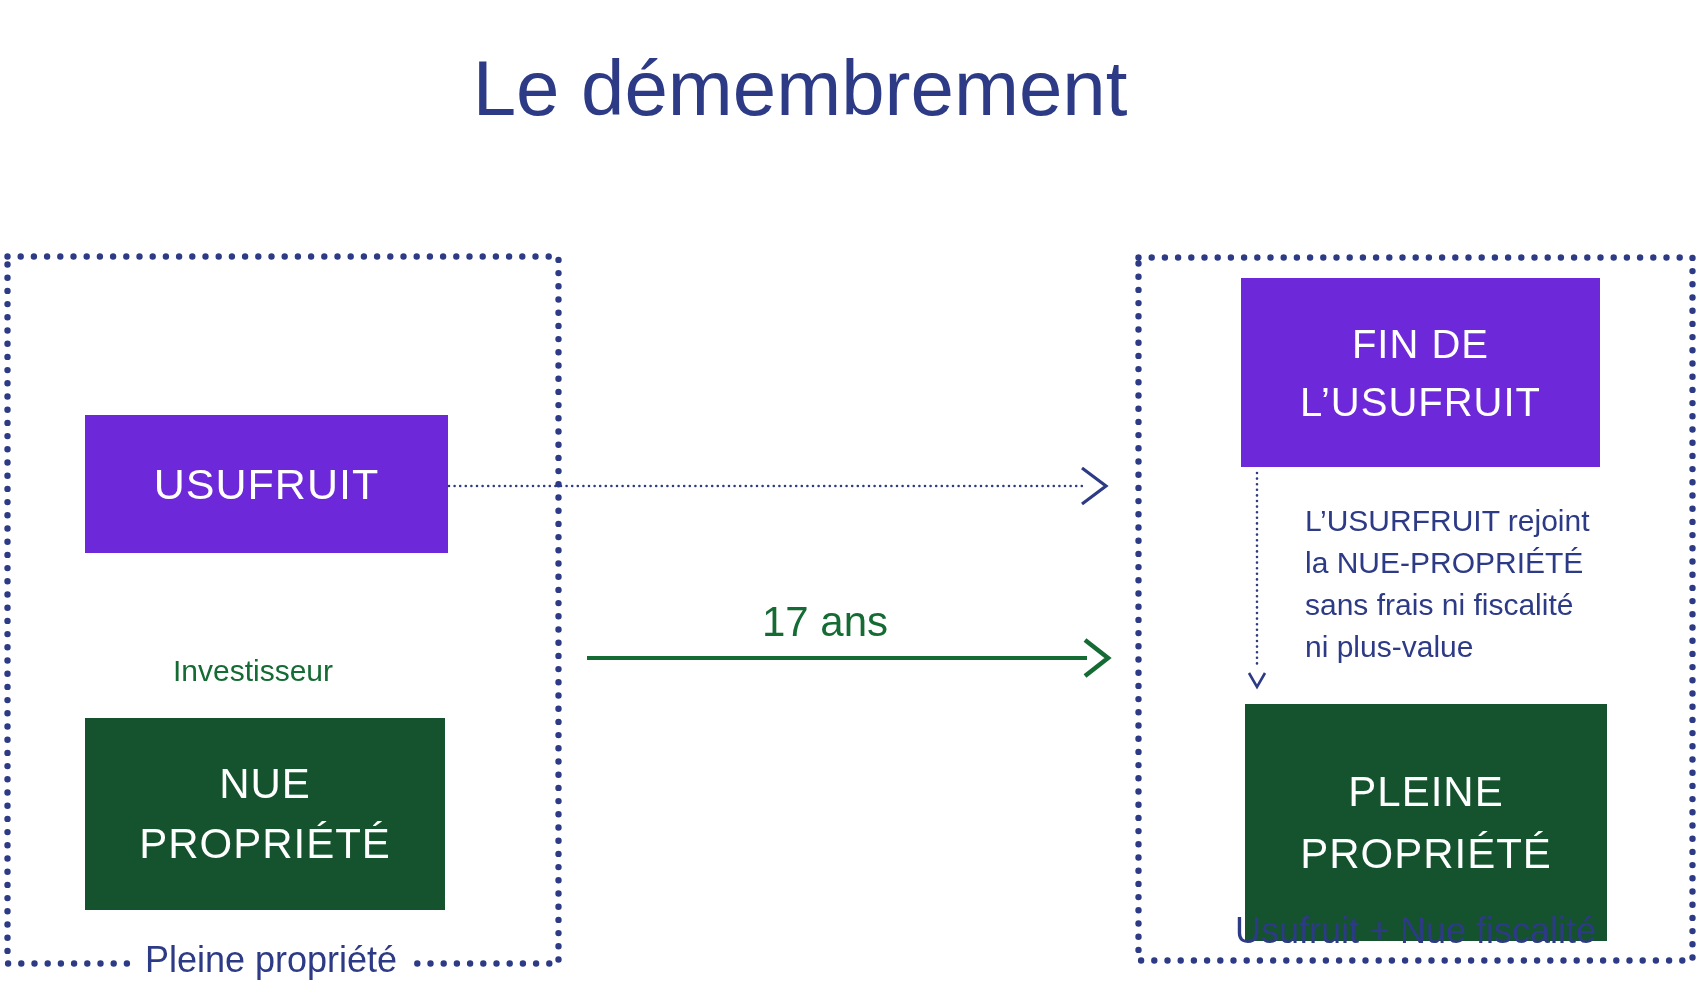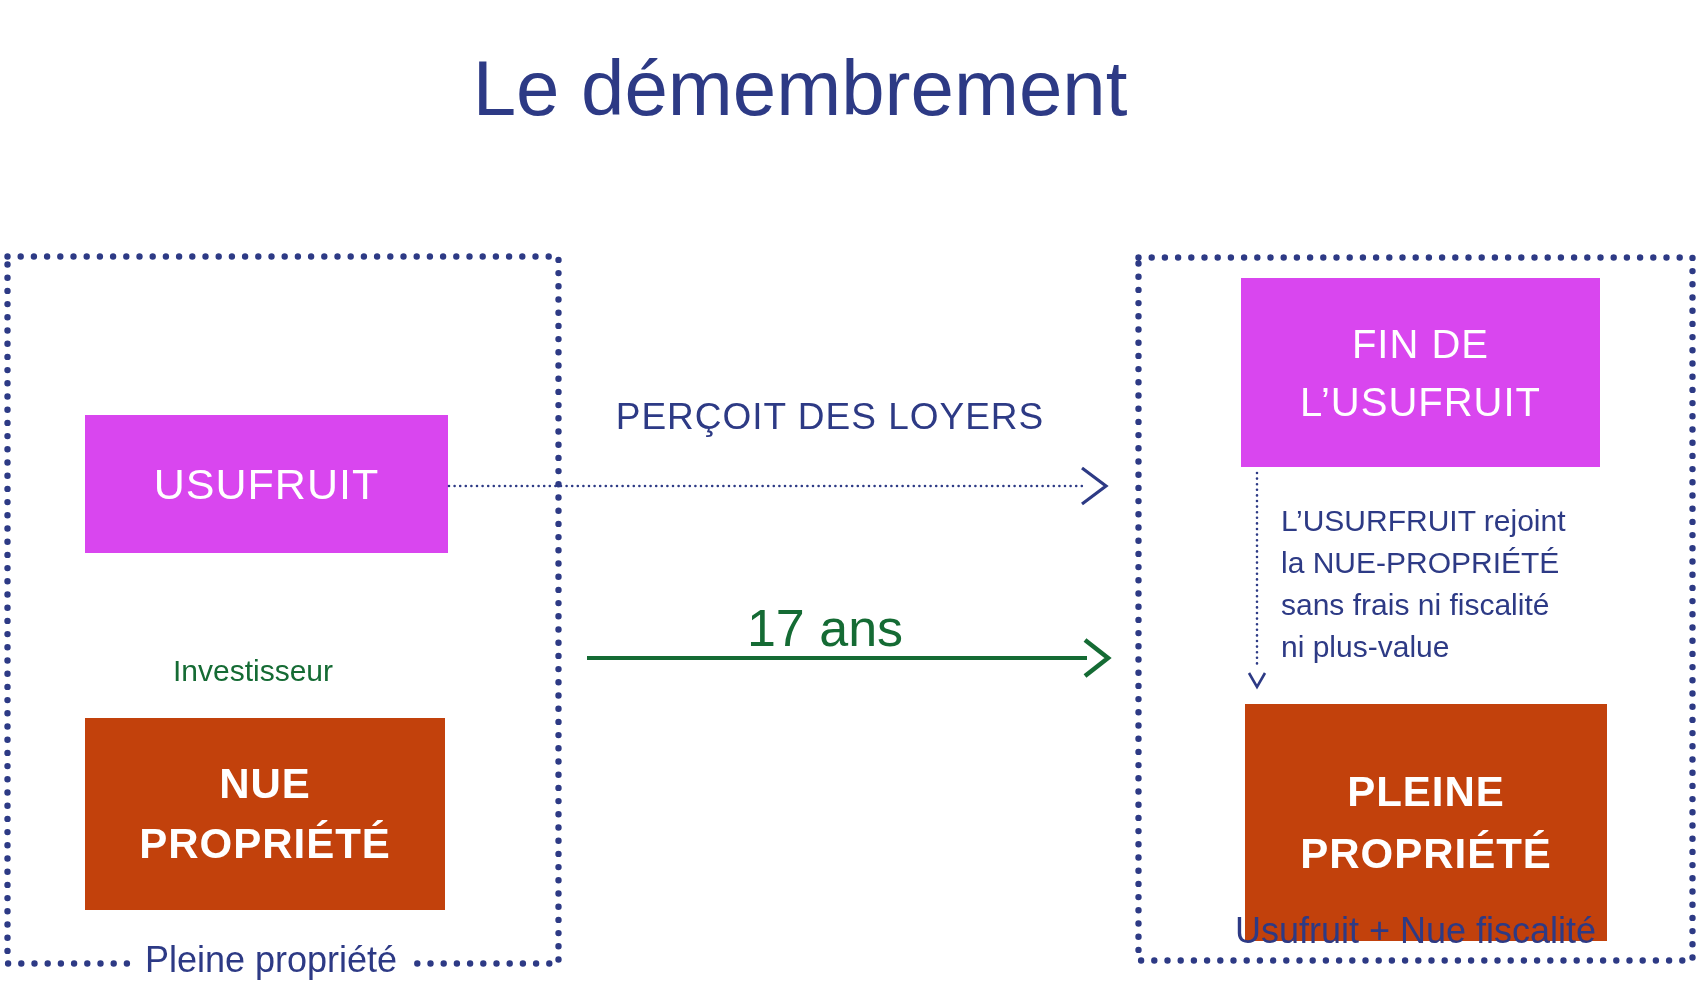--- a/index.html
+++ b/index.html
@@ -27,7 +27,7 @@
     white-space:pre-line;
     letter-spacing:1px;
   }
-  .blue-box{background:#d946ef;}
+  .blue-box{background:#6d28d9;}
   .green-box{background:#c2410c;font-weight:bold;}
   .label{text-align:center;}
   .blue-text{color:#2d3a85;}

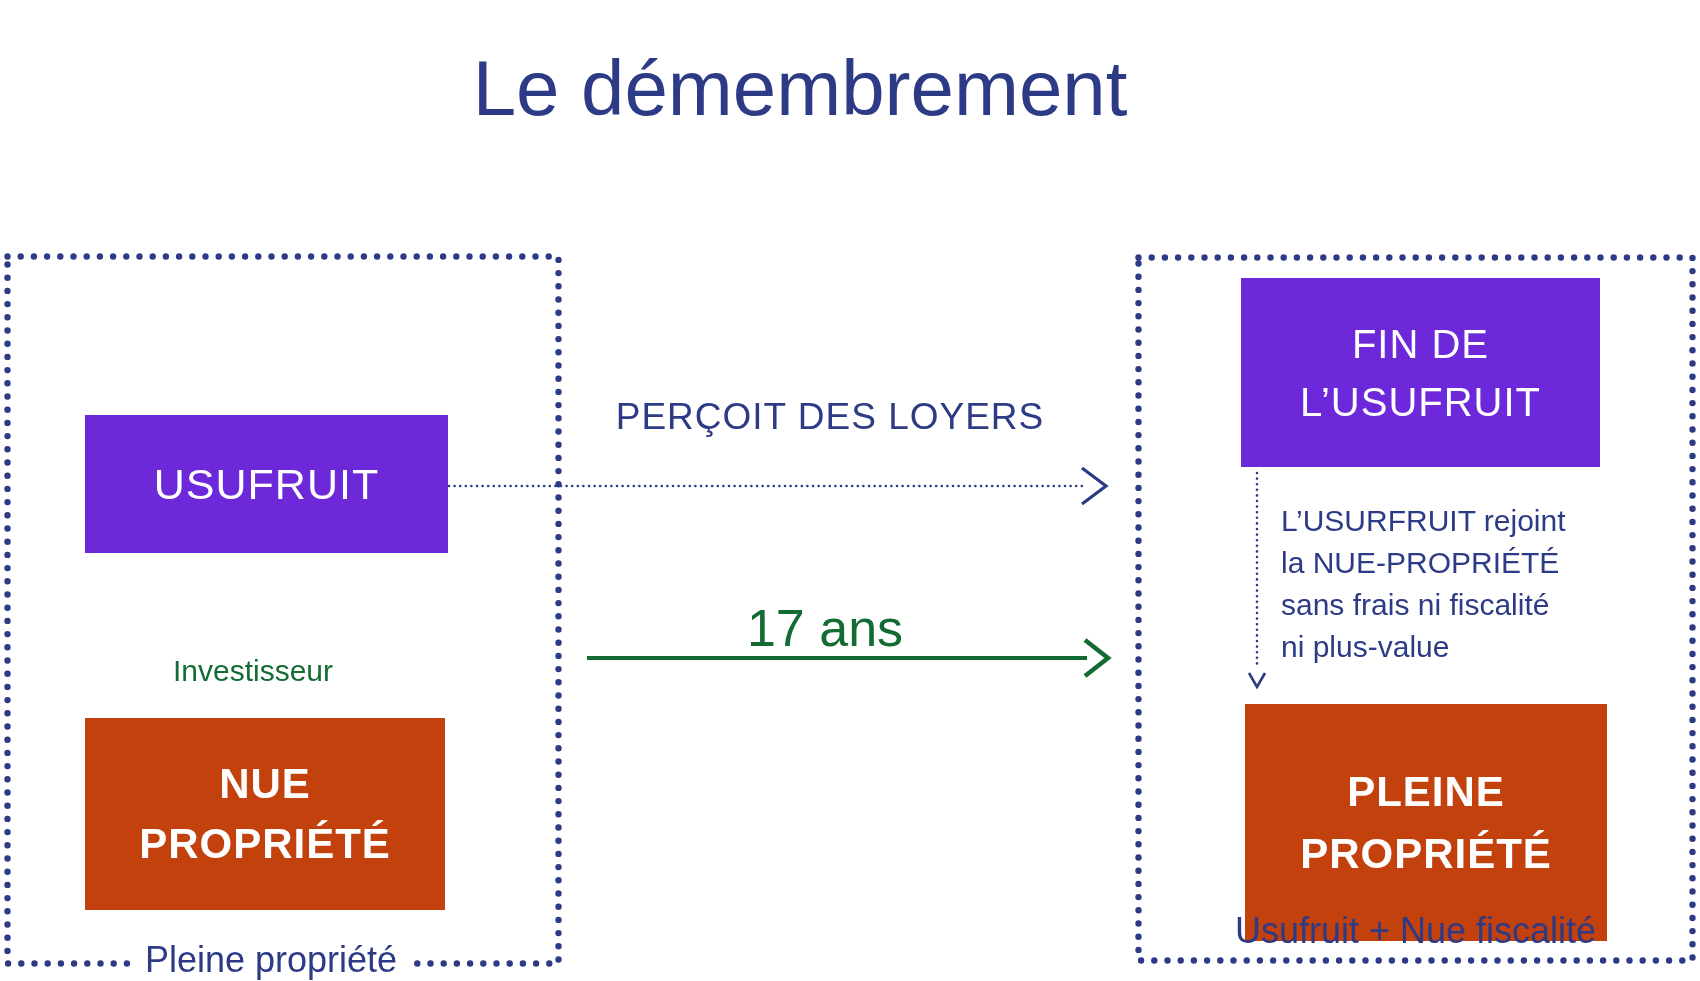--- a/index.html
+++ b/index.html
@@ -63,7 +63,6 @@
 
   <div class="abs label blue-text" style="left:131px;top:937px;width:280px;font-size:36px;background:#ffffff;padding:2px 0;">Pleine propriété</div>
 
-  <div class="abs label blue-text" style="left:555px;top:396px;width:550px;font-size:37px;letter-spacing:1px;">PERÇOIT DES LOYERS</div>
 
   <svg class="abs" style="left:446px;top:462px;" width="672" height="48" viewBox="0 0 672 48">
     <line x1="3" y1="24" x2="640" y2="24" stroke="#2d3a85" stroke-width="2.6" stroke-dasharray="0 5.6" stroke-linecap="round"></line>

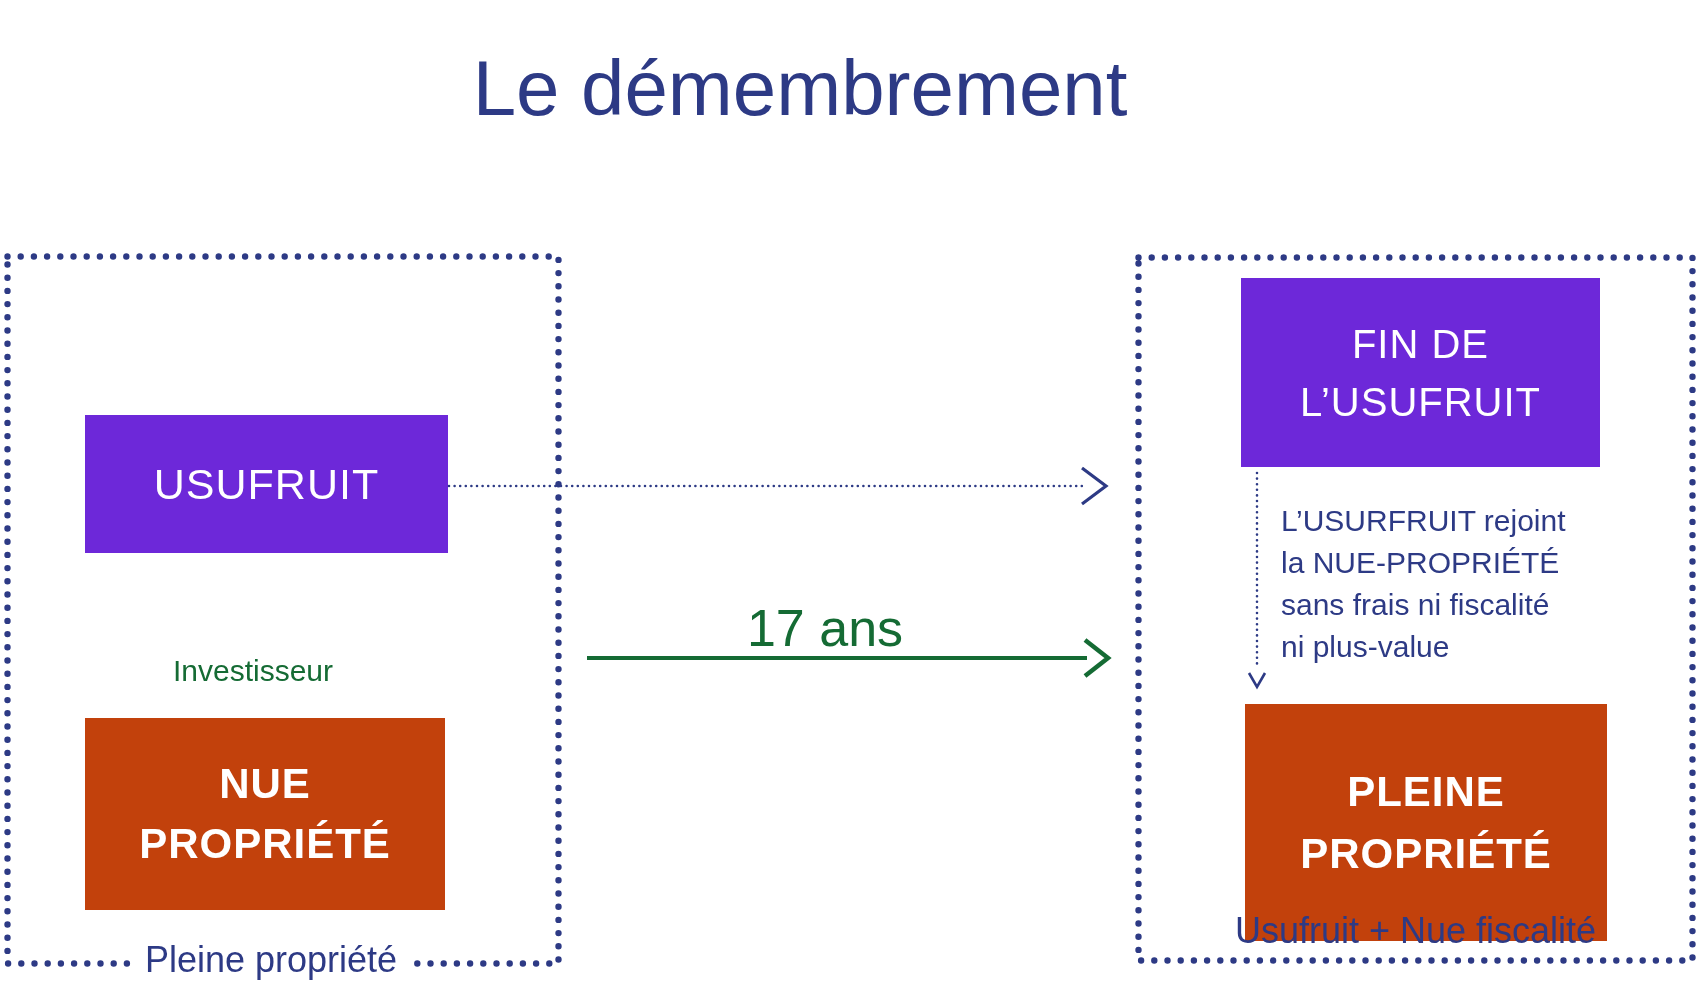--- a/index.html
+++ b/index.html
@@ -35,6 +35,7 @@
   .note{
     white-space:pre-line;
     text-align:left;
+    margin-left:24px;
   }
   svg{display:block;}
 </style>

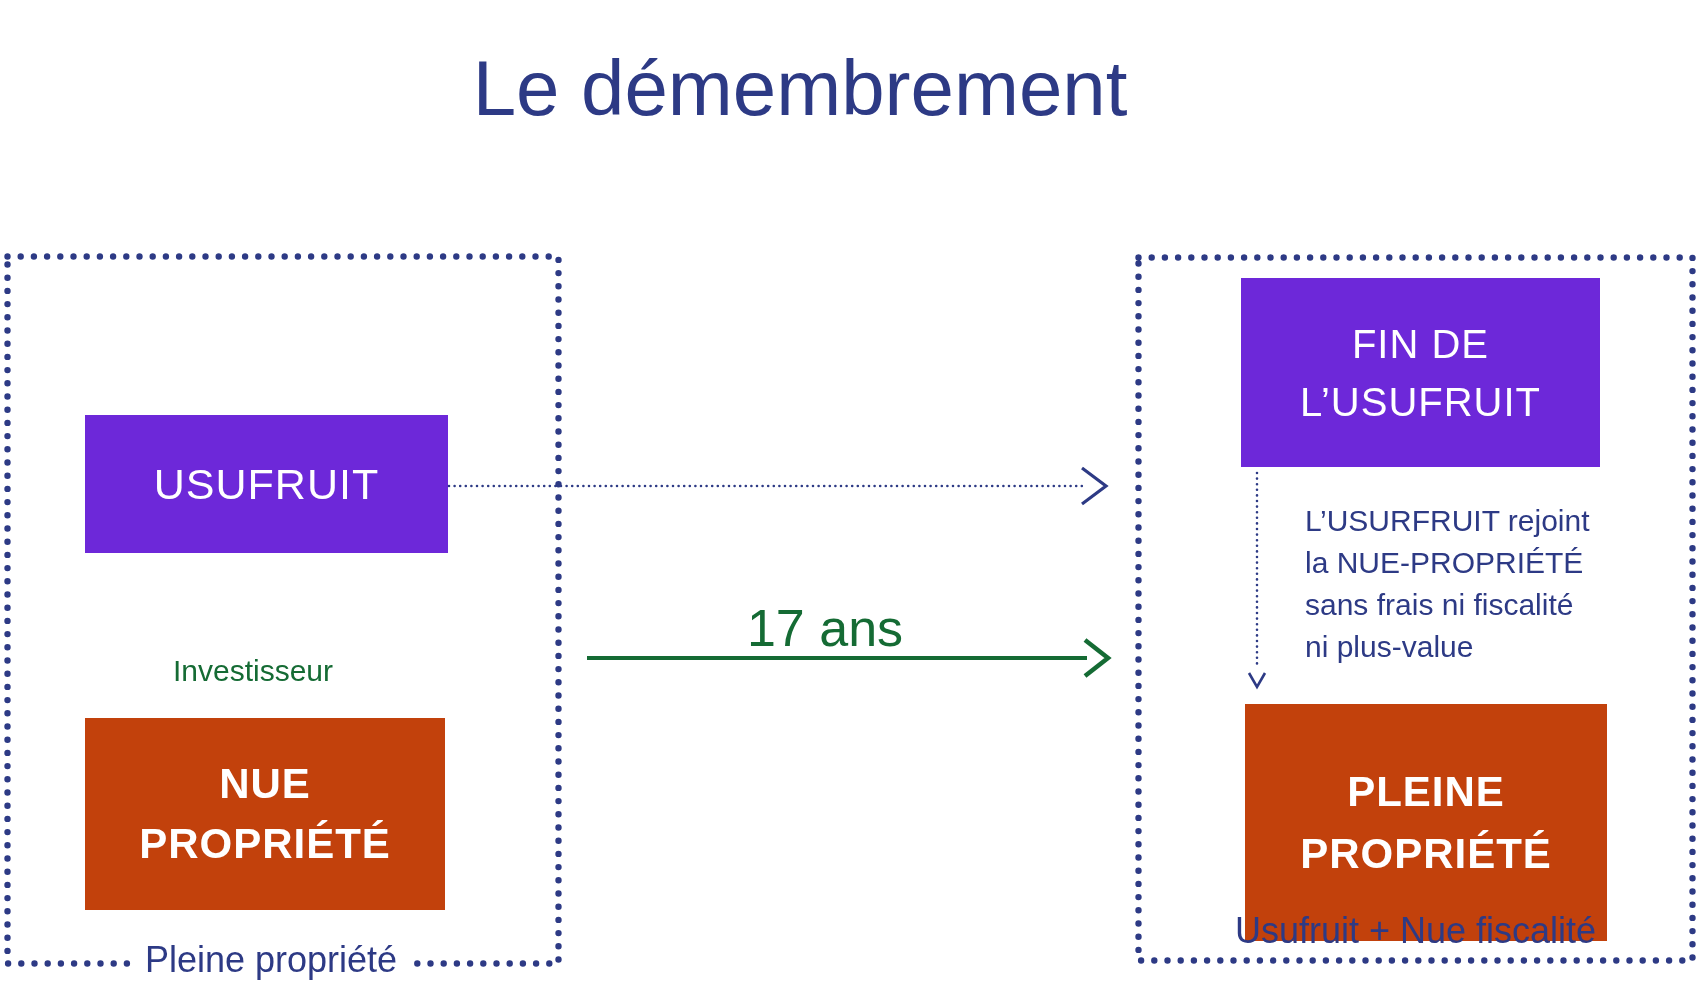--- a/index.html
+++ b/index.html
@@ -70,7 +70,7 @@
     <polyline points="636,6 660,24 636,42" fill="none" stroke="#2d3a85" stroke-width="3.2"></polyline>
   </svg>
 
-  <div class="abs label green-text" style="left:600px;top:598px;width:450px;font-size:52px;">17 ans</div>
+  <div class="abs label green-text" style="left:600px;top:598px;width:450px;font-size:42px;">17 ans</div>
 
   <svg class="abs" style="left:585px;top:636px;" width="530" height="44" viewBox="0 0 530 44">
     <line x1="2" y1="22" x2="502" y2="22" stroke="#156b34" stroke-width="4"></line>

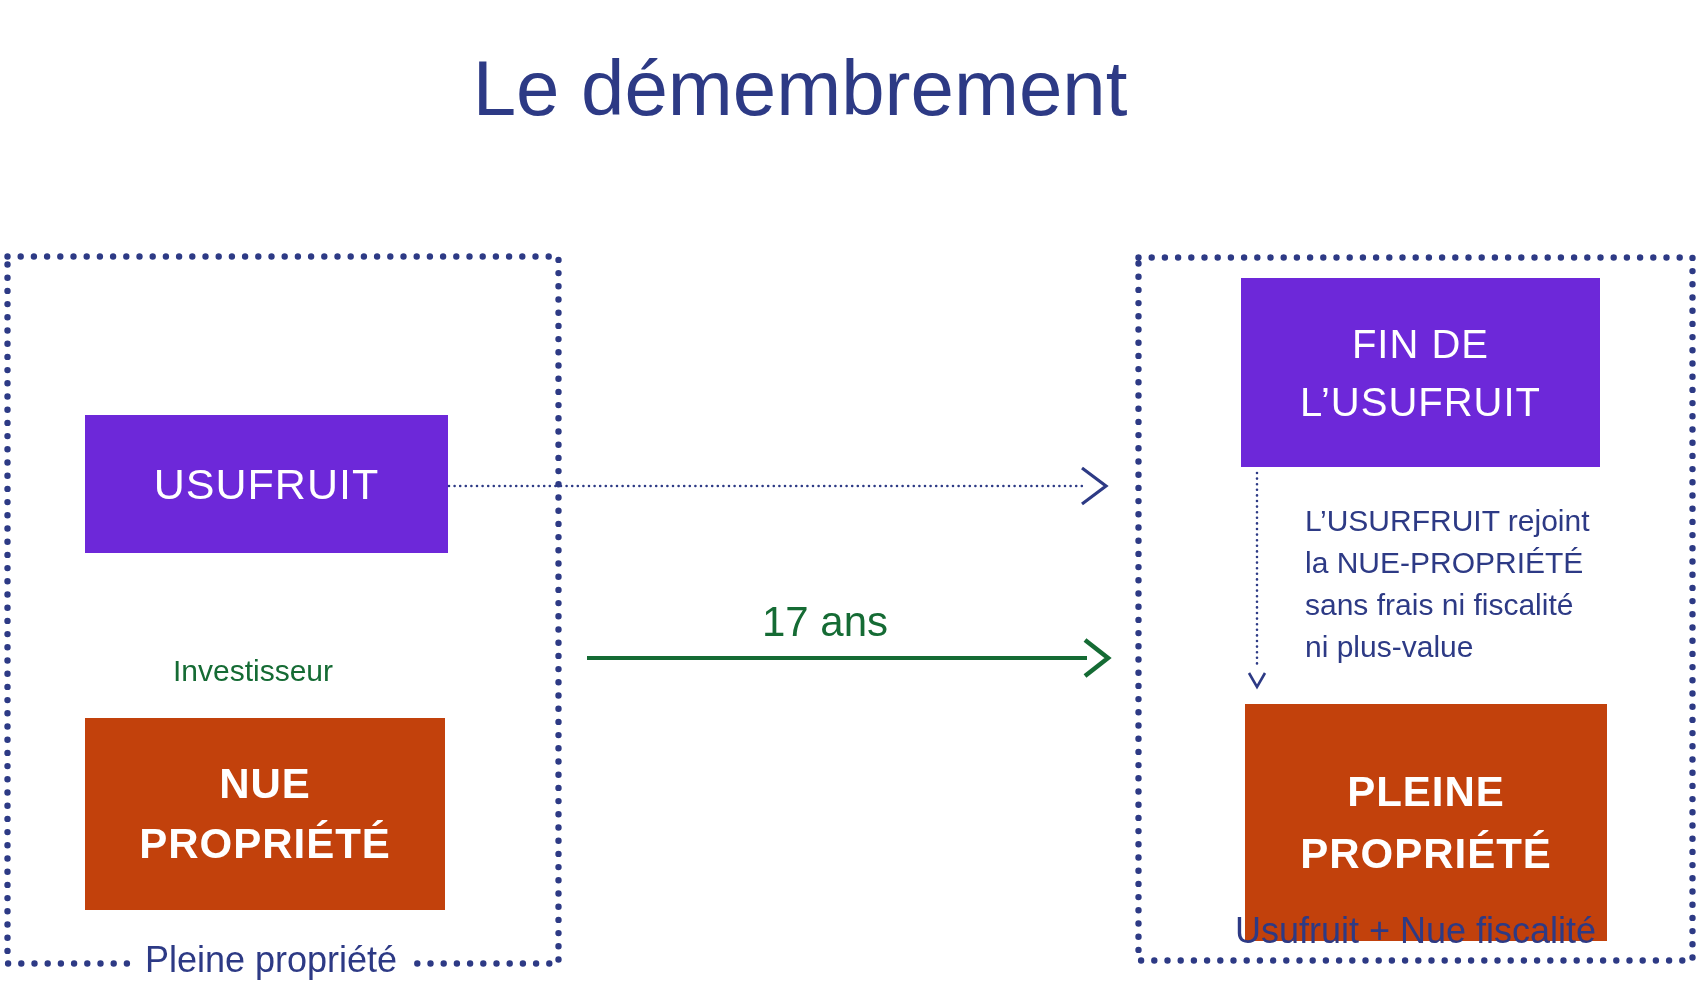--- a/index.html
+++ b/index.html
@@ -28,7 +28,7 @@
     letter-spacing:1px;
   }
   .blue-box{background:#6d28d9;}
-  .green-box{background:#c2410c;font-weight:bold;}
+  .green-box{background:#14532d;}
   .label{text-align:center;}
   .blue-text{color:#2d3a85;}
   .green-text{color:#156b34;}

